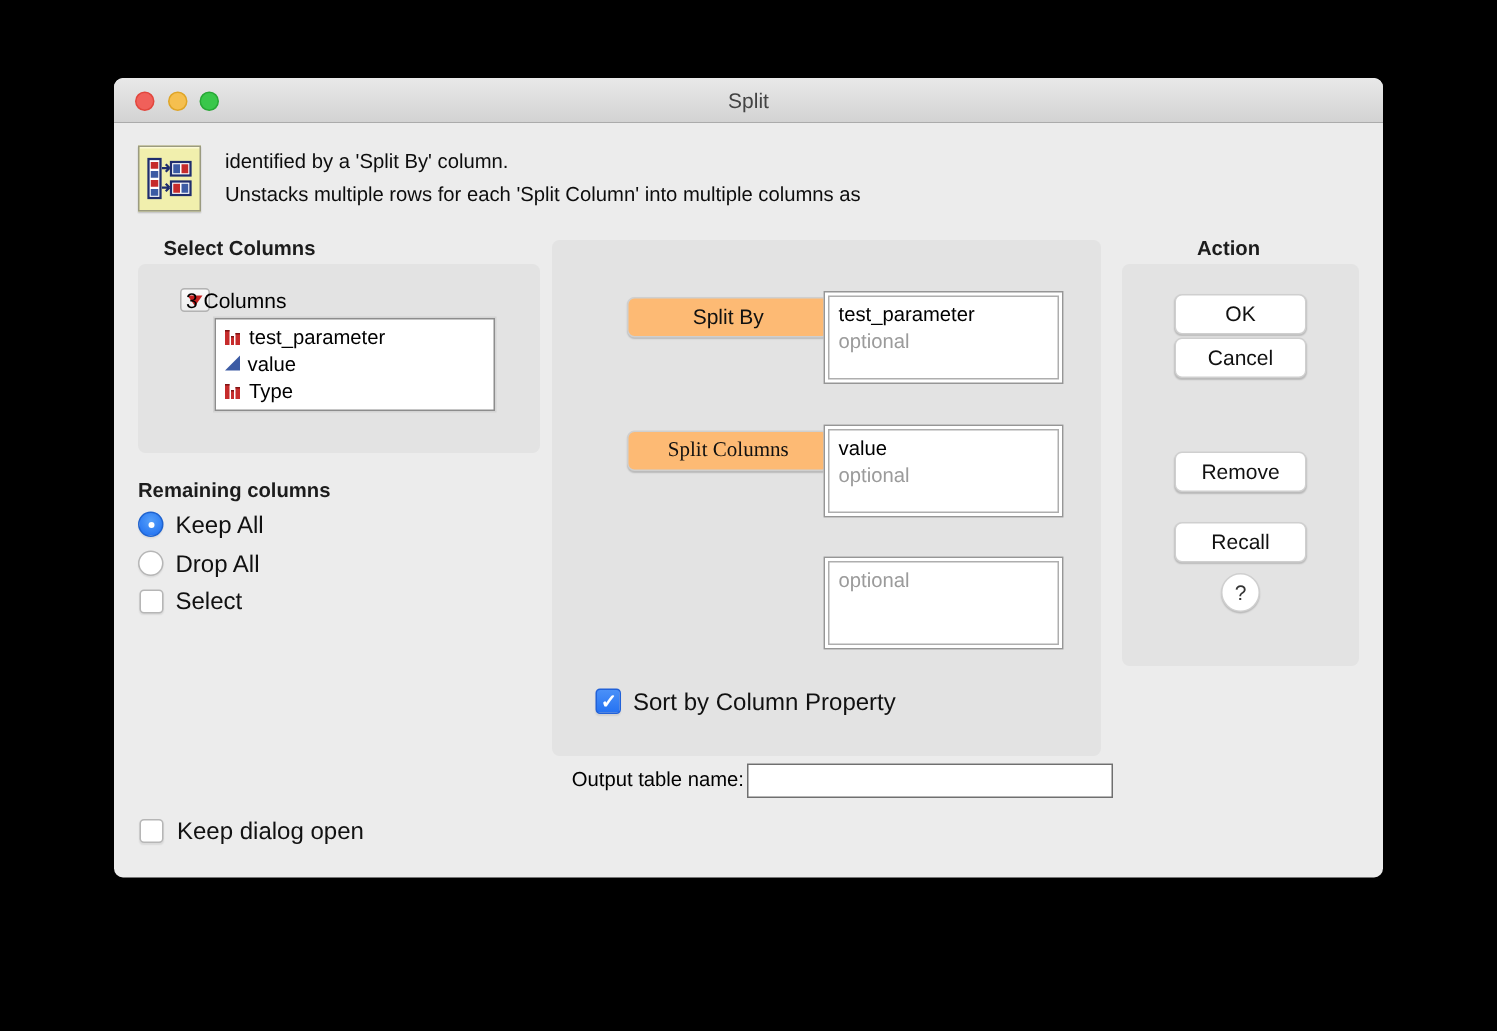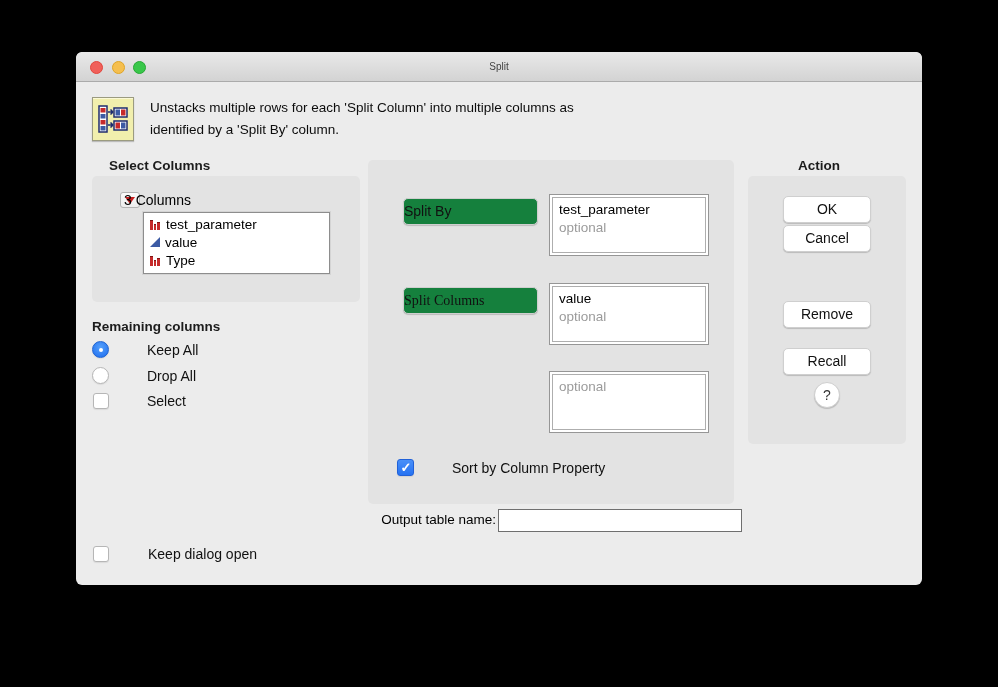--- a/index.html
+++ b/index.html
@@ -18,7 +18,7 @@
   }
   .title{
     position:absolute; left:0; right:0; top:0; height:30px;
-    text-align:center; line-height:30px; font-size:10px; color:#434343;
+    text-align:center; line-height:30px; font-size:14px; color:#434343;
   }
   .lights{ position:absolute; left:14px; top:8.5px; display:flex; gap:8.5px; }
   .light{ width:13px; height:13px; border-radius:50%; }

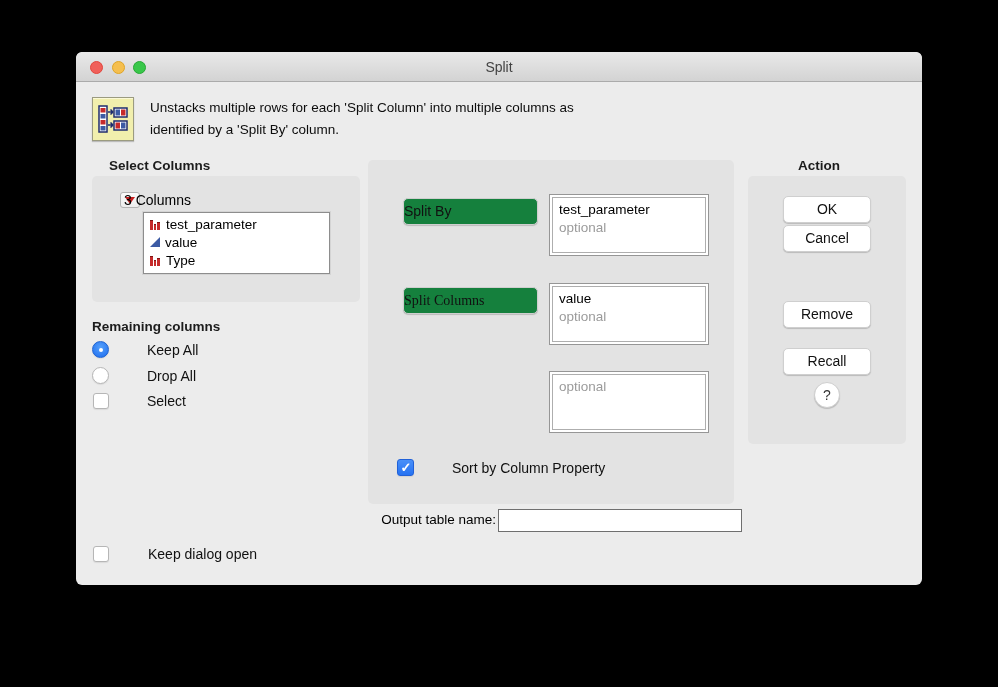--- a/index.html
+++ b/index.html
@@ -133,8 +133,8 @@
     </svg>
   </div>
   <div class="desc">
+    <div>identified by a 'Split By' column.</div>
     <div>Unstacks multiple rows for each 'Split Column' into multiple columns as</div>
-    <div>identified by a 'Split By' column.</div>
   </div>
 
   <div class="section-label" style="left:33px; top:106px;">Select Columns</div>

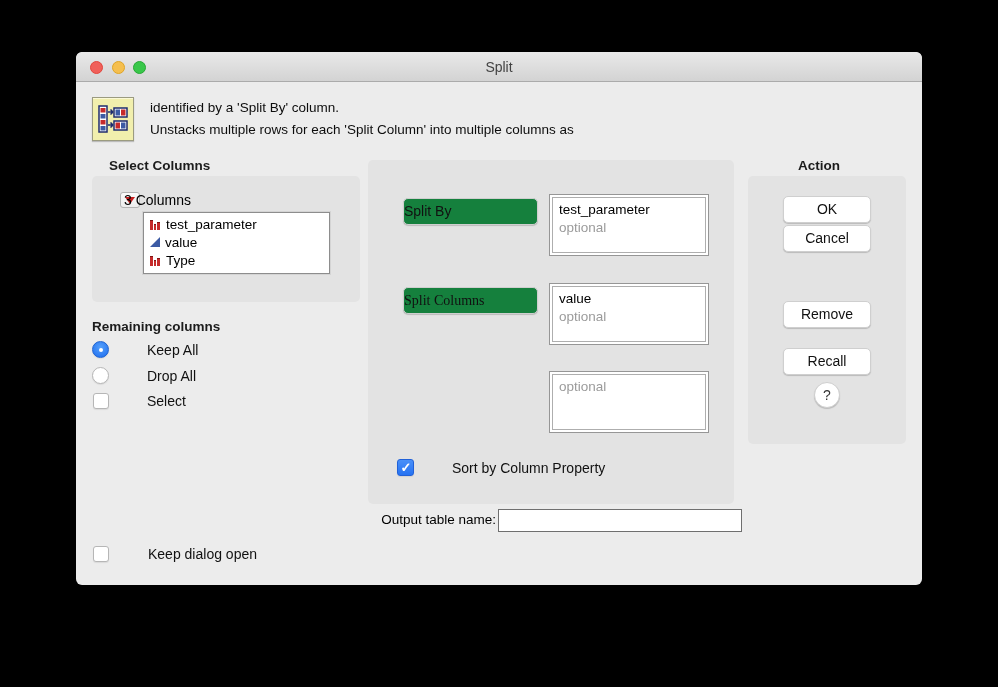--- a/index.html
+++ b/index.html
@@ -68,10 +68,10 @@
 
   
   .cast-btn{
-    position:absolute; left:327px; width:135px; height:27px;
-    background:#15803d; border:1px solid #cfcfcf; border-radius:5px;
+    position:absolute; left:342px; width:135px; height:27px;
+    background:#fdba74; border:1px solid #cfcfcf; border-radius:5px;
     box-shadow:0 1px 1px rgba(0,0,0,.18);
-    font-size:14px; color:#111; text-align:left; line-height:25px;
+    font-size:14px; color:#111; text-align:center; line-height:25px;
   }
   .dropzone{
     position:absolute; left:473px; width:160px; height:62px;

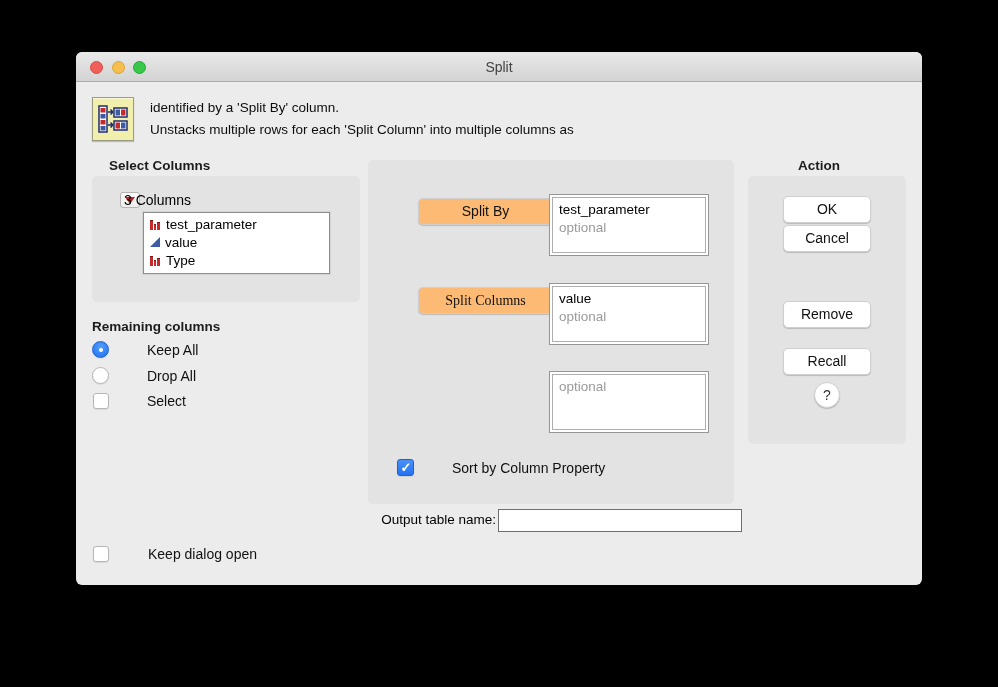--- a/index.html
+++ b/index.html
@@ -64,7 +64,7 @@
   .checkbox{ position:absolute; width:16px; height:16px; border-radius:3px; background:#fff; border:1px solid #b6b6b6; box-shadow:0 1px 1px rgba(0,0,0,.08); }
   .checkbox.on{ background:linear-gradient(#4a90f8,#2572f2); border:1px solid #2161d8; }
   .checkbox.on::after{ content:"✓"; position:absolute; left:2.5px; top:0px; font-size:13px; font-weight:bold; color:#fff; }
-  .ctl-label{ position:absolute; font-size:14px; color:#111;margin-left:30px; }
+  .ctl-label{ position:absolute; font-size:16px; color:#111; }
 
   
   .cast-btn{

